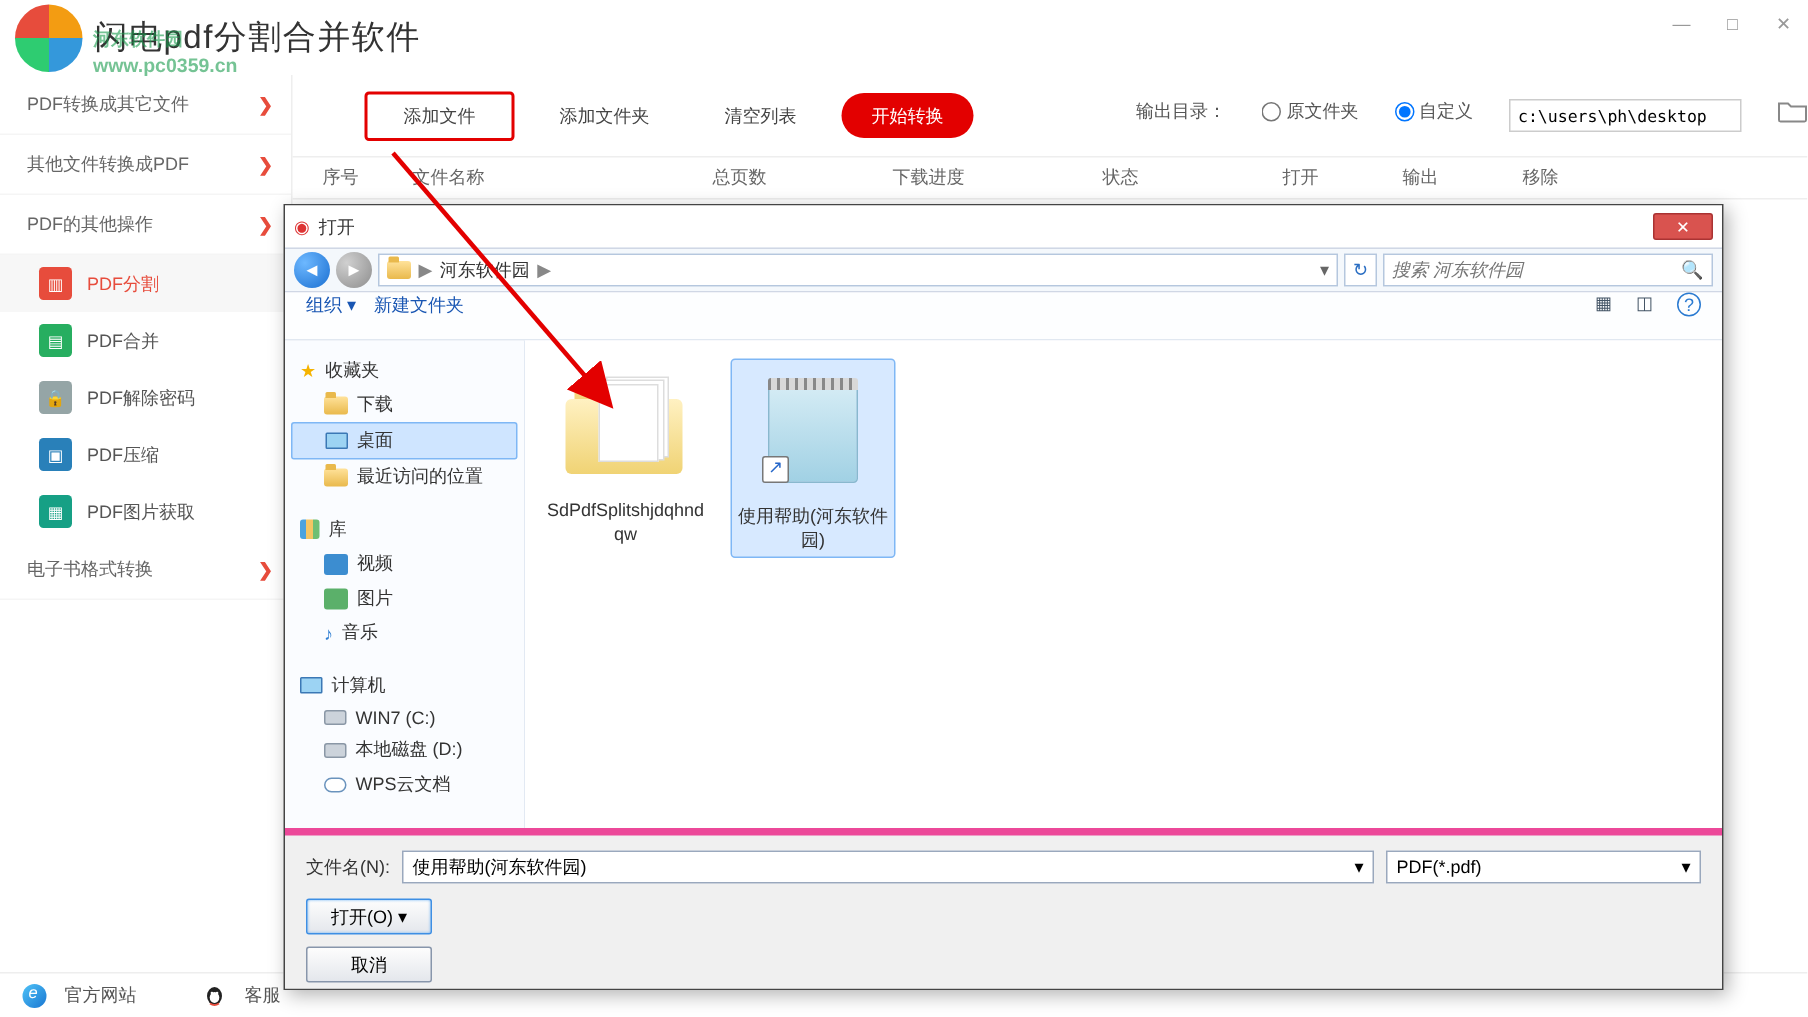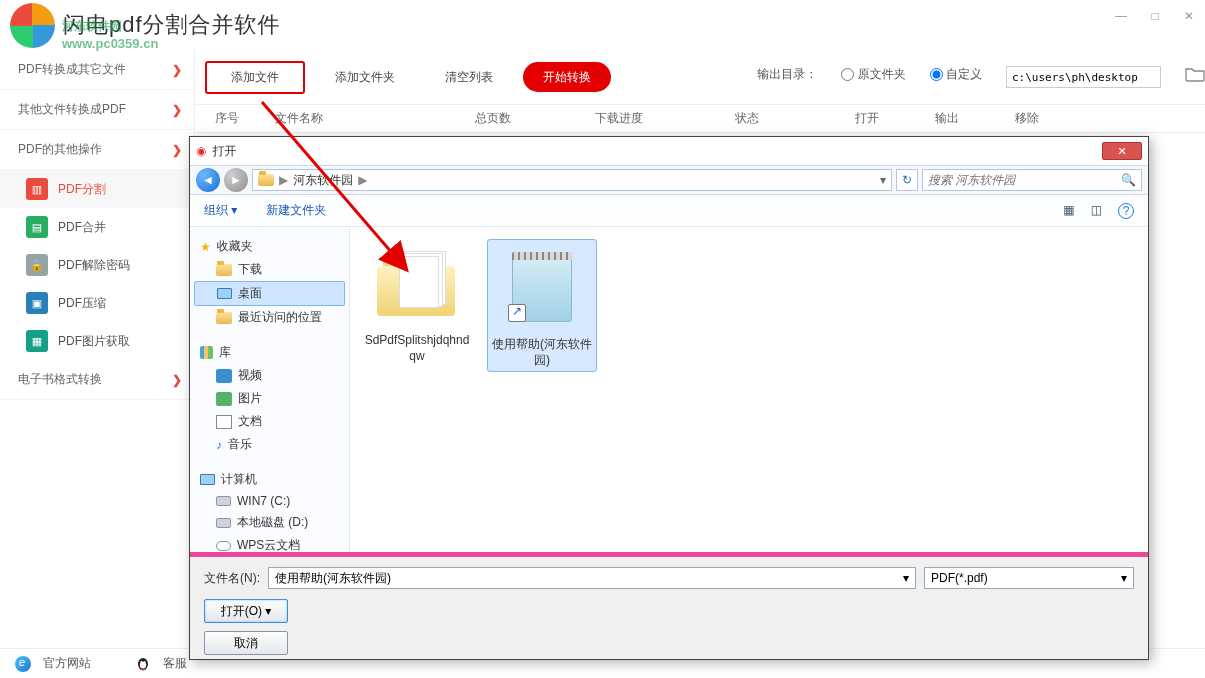--- a/index.html
+++ b/index.html
@@ -23,7 +23,7 @@
 .content{flex:1;position:relative;}
 .toolbar{height:55px;display:flex;align-items:center;padding-left:10px;gap:10px;border-bottom:1px solid #eee;}
 .tbtn{height:30px;padding:0 20px;border-radius:15px;display:flex;align-items:center;color:#444;cursor:pointer;}
-.tbtn.red-border{border:2px solid #e30000;border-radius:3px;padding:6px 24px;height:auto;}
+.tbtn.red-border{border:2px solid #e30000;border-radius:3px;padding:6px 24px;height:auto;margin-left:38px;}
 .tbtn.red-fill{background:#e30000;color:#fff;}
 .out-row{margin-left:auto;display:flex;gap:24px;color:#555;}
 .out-row input[type=radio]{vertical-align:middle;}

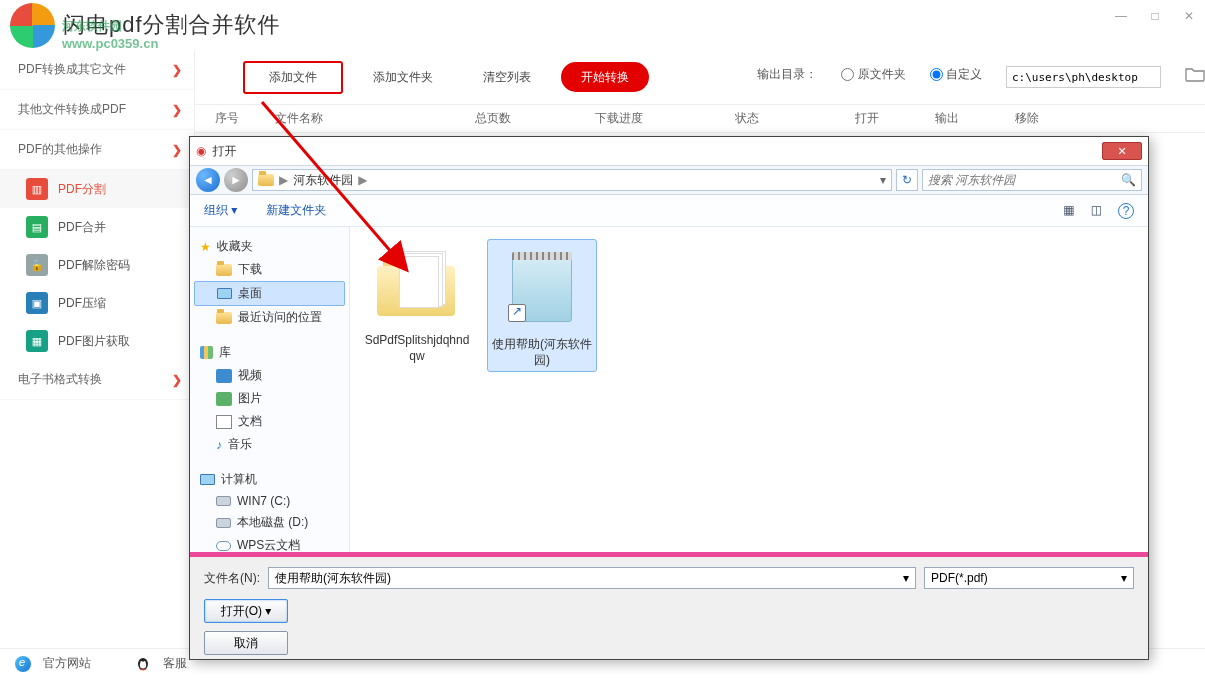--- a/index.html
+++ b/index.html
@@ -50,7 +50,7 @@
 .search-bc{width:220px;height:22px;border:1px solid #b5c7de;background:#fff;display:flex;align-items:center;padding:0 5px;}
 .search-bc input{border:none;outline:none;flex:1;color:#888;font-style:italic;}
 .search-bc .mg{color:#2a6ec3;}
-.dlg-tb{height:32px;display:flex;align-items:center;padding:0 14px;gap:29px;border-bottom:1px solid #e1e8f1;background:#fdfeff;}
+.dlg-tb{height:32px;display:flex;align-items:flex-start;padding:0 14px;gap:12px;border-bottom:1px solid #e1e8f1;background:#fdfeff;}
 .dlg-tb .lk{color:#1956b3;cursor:pointer;}
 .dlg-tb .tb-right{margin-left:auto;display:flex;gap:16px;color:#456;}
 .dlg-body{flex:1;display:flex;min-height:0;}

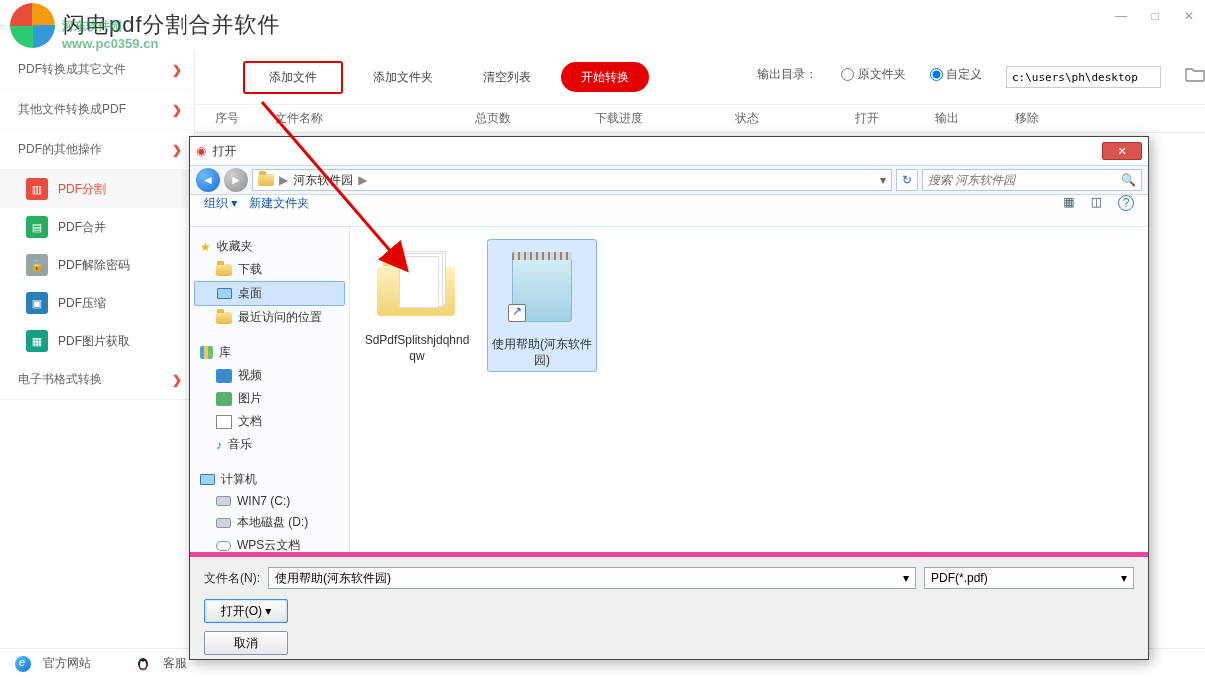--- a/index.html
+++ b/index.html
@@ -263,10 +263,6 @@
               <span>图片</span>
             </div>
           <div class="tree-i">
-              <span class="mini-ico" style="background:#fff;border:1px solid #888"></span>
-              <span>文档</span>
-            </div>
-          <div class="tree-i">
               <span style="color:#2d7dd2">♪</span>
               <span>音乐</span>
             </div>

